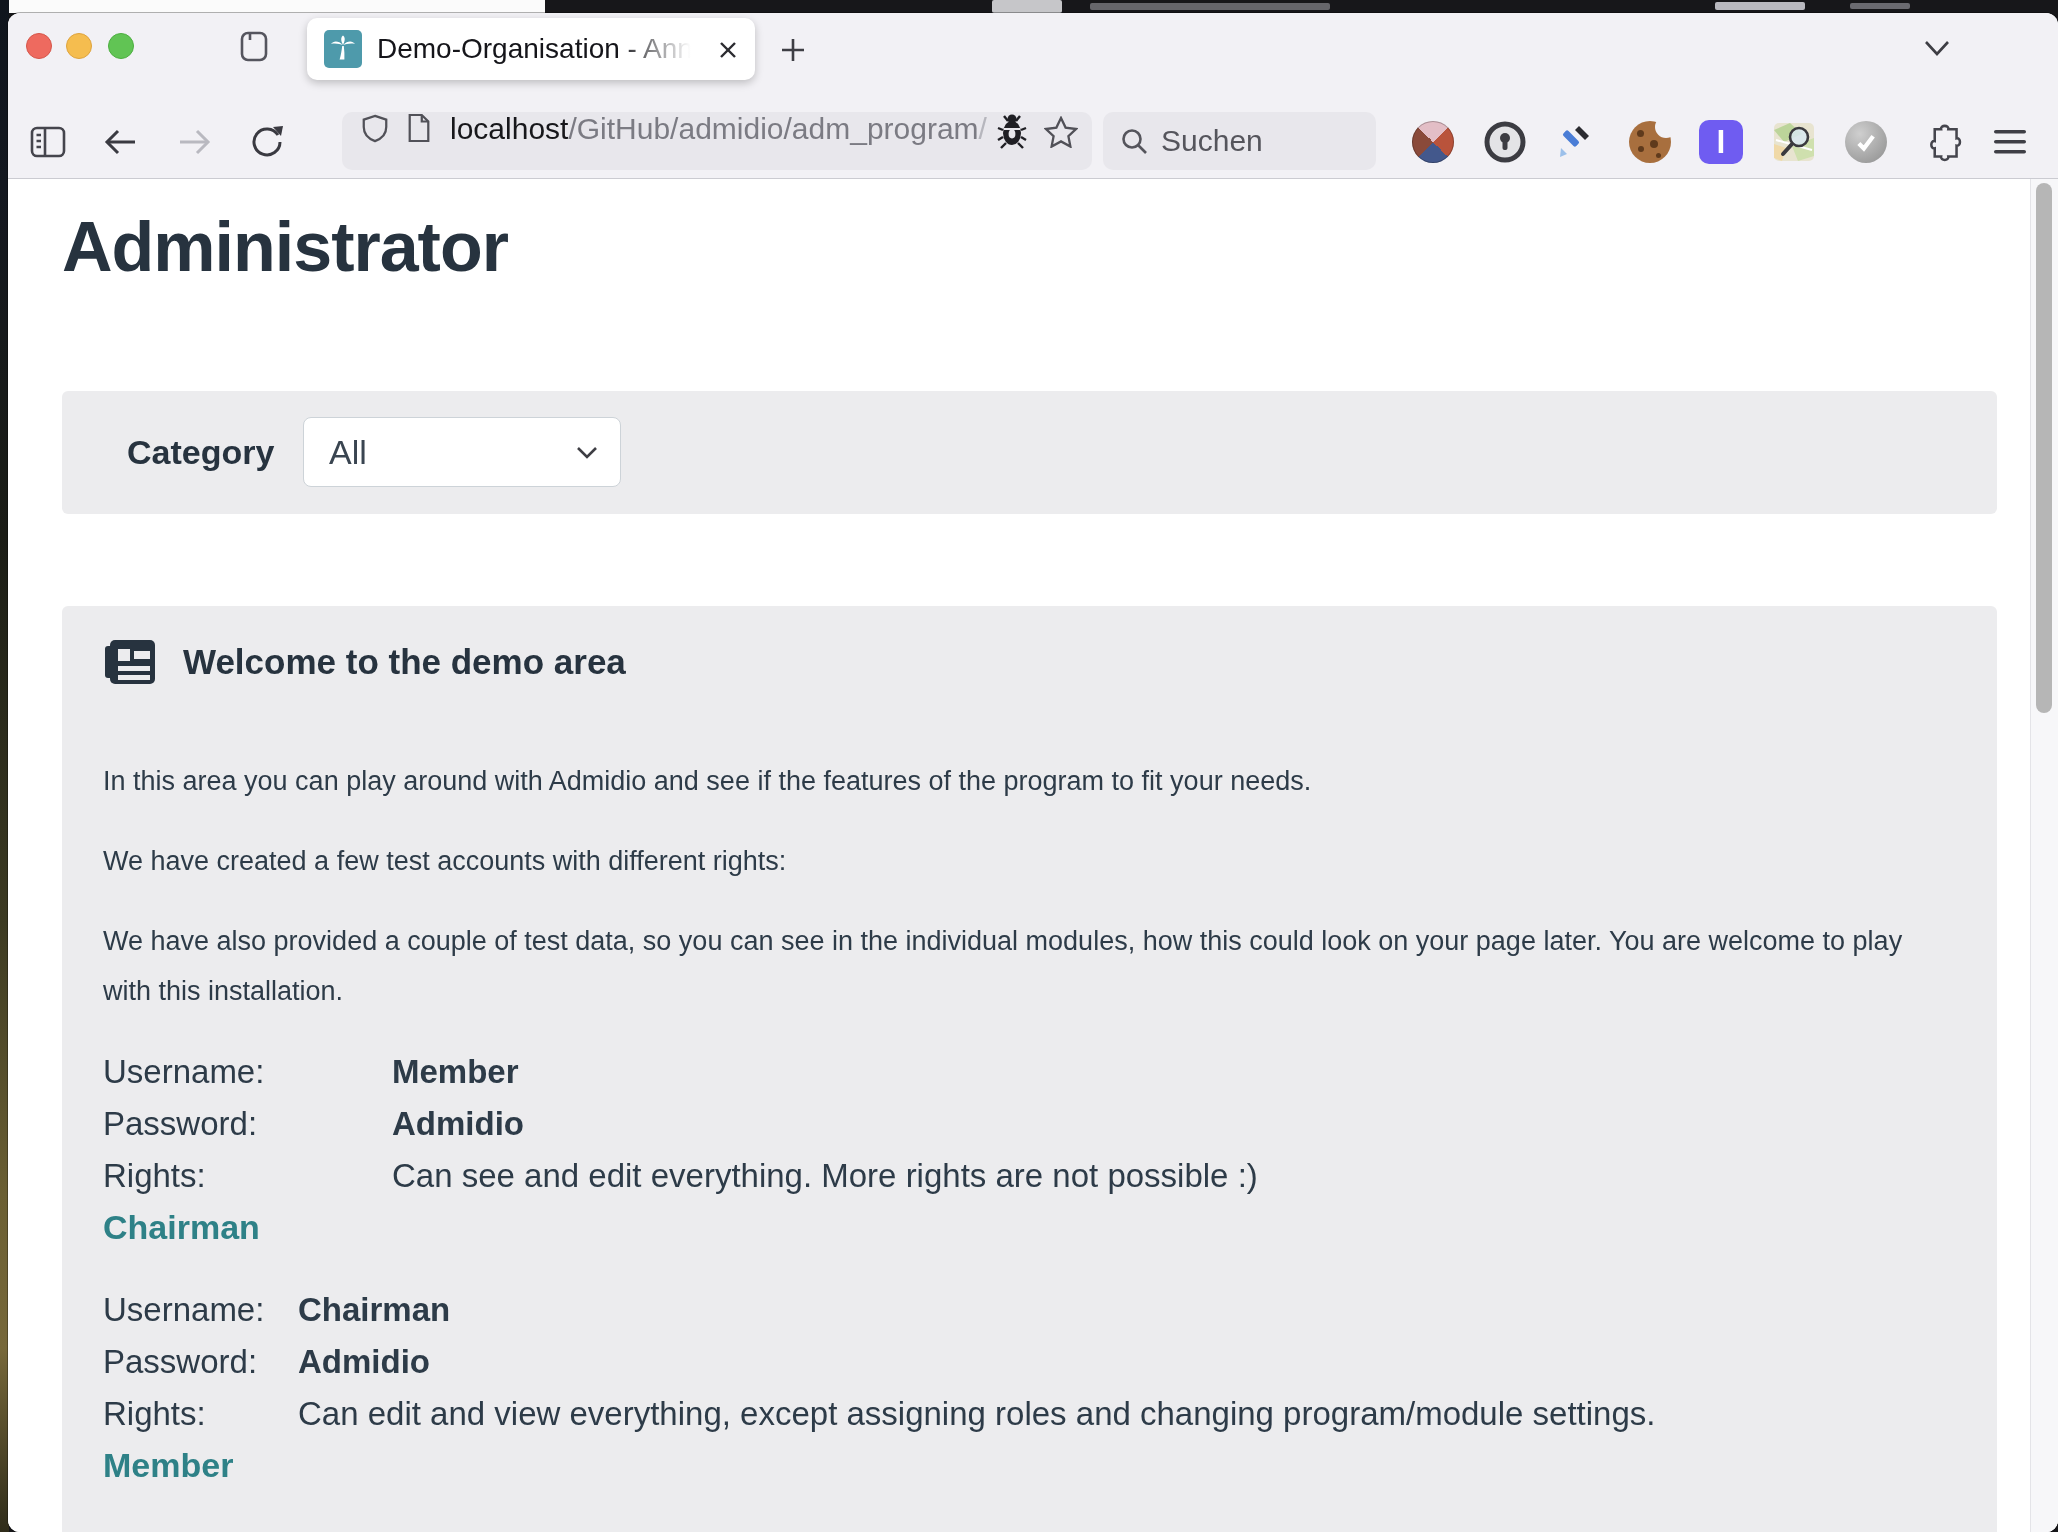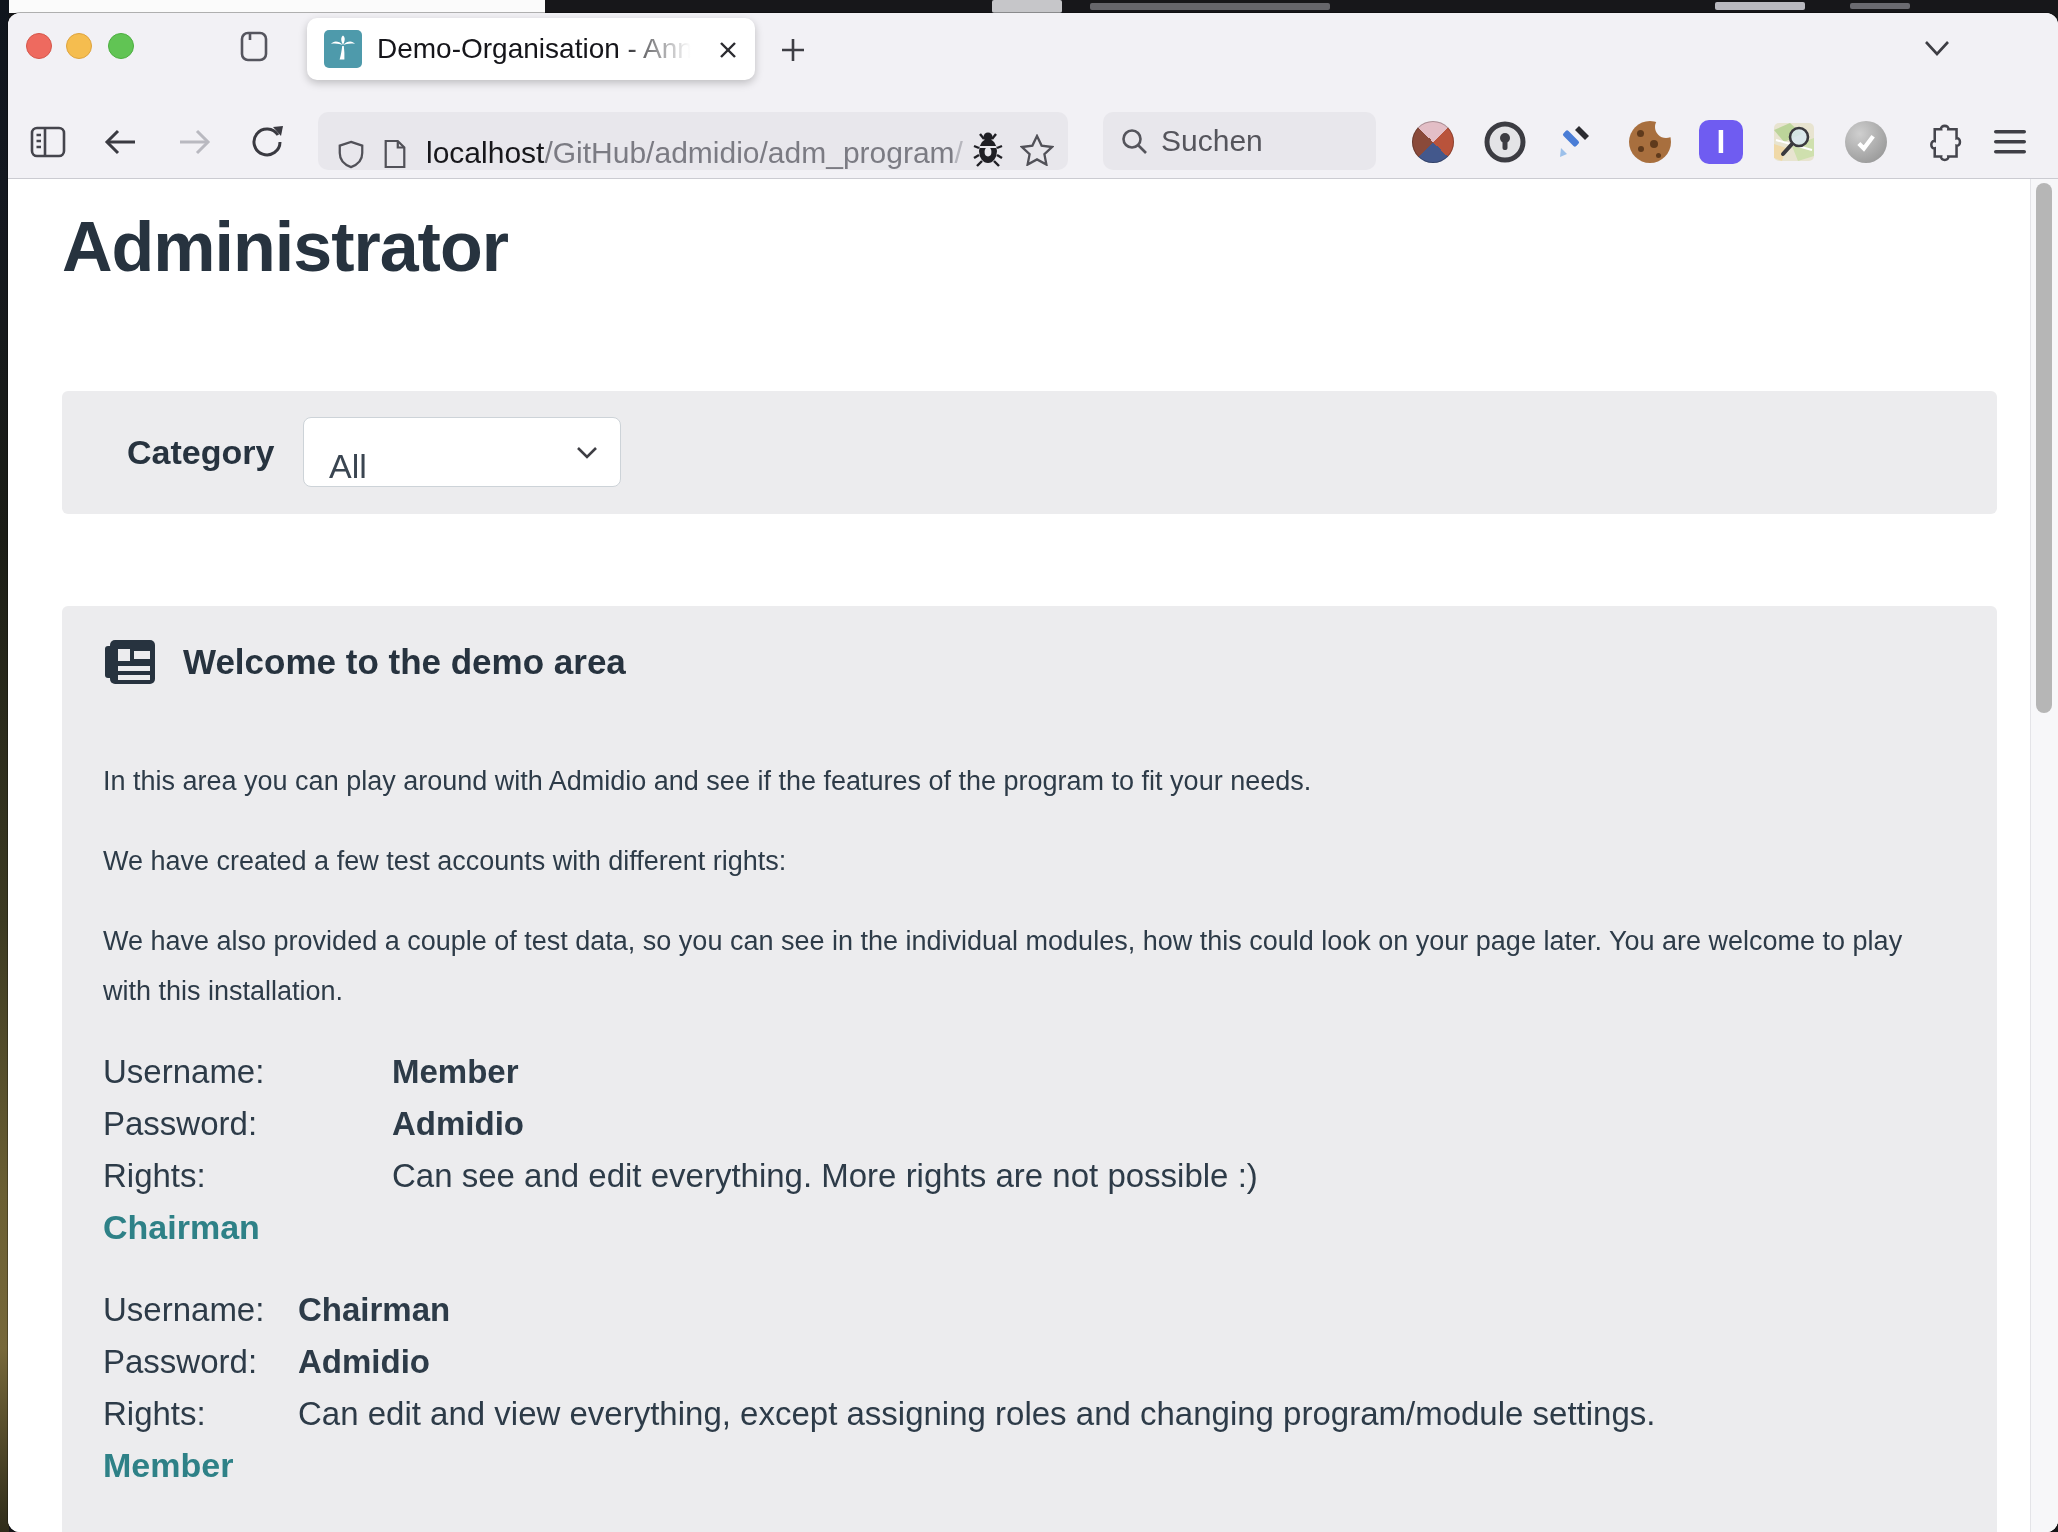--- a/index.html
+++ b/index.html
@@ -49,8 +49,8 @@
   .toolbar { position:absolute; top:92px; left:0; width:100%; height:74px; background:#f2f1f5; border-bottom:1px solid #cbcbd1; }
   .nav-btn { position:absolute; top:14px; width:46px; height:46px; display:flex; align-items:center; justify-content:center; border-radius:8px; }
   .urlbar {
-    position:absolute; left:310px; top:7px; width:750px; height:58px;
-    background:#e8e7ec; border-radius:10px; display:flex; align-items:flex-end;
+    position:absolute; left:334px; top:7px; width:750px; height:58px;
+    background:#e8e7ec; border-radius:10px; display:flex; align-items:flex-start;
   }
   .urlbar .lead-icons { display:flex; align-items:center; gap:16px; padding-left:18px; }
   .url-text { margin-left:18px; font-size:30px; white-space:nowrap; }

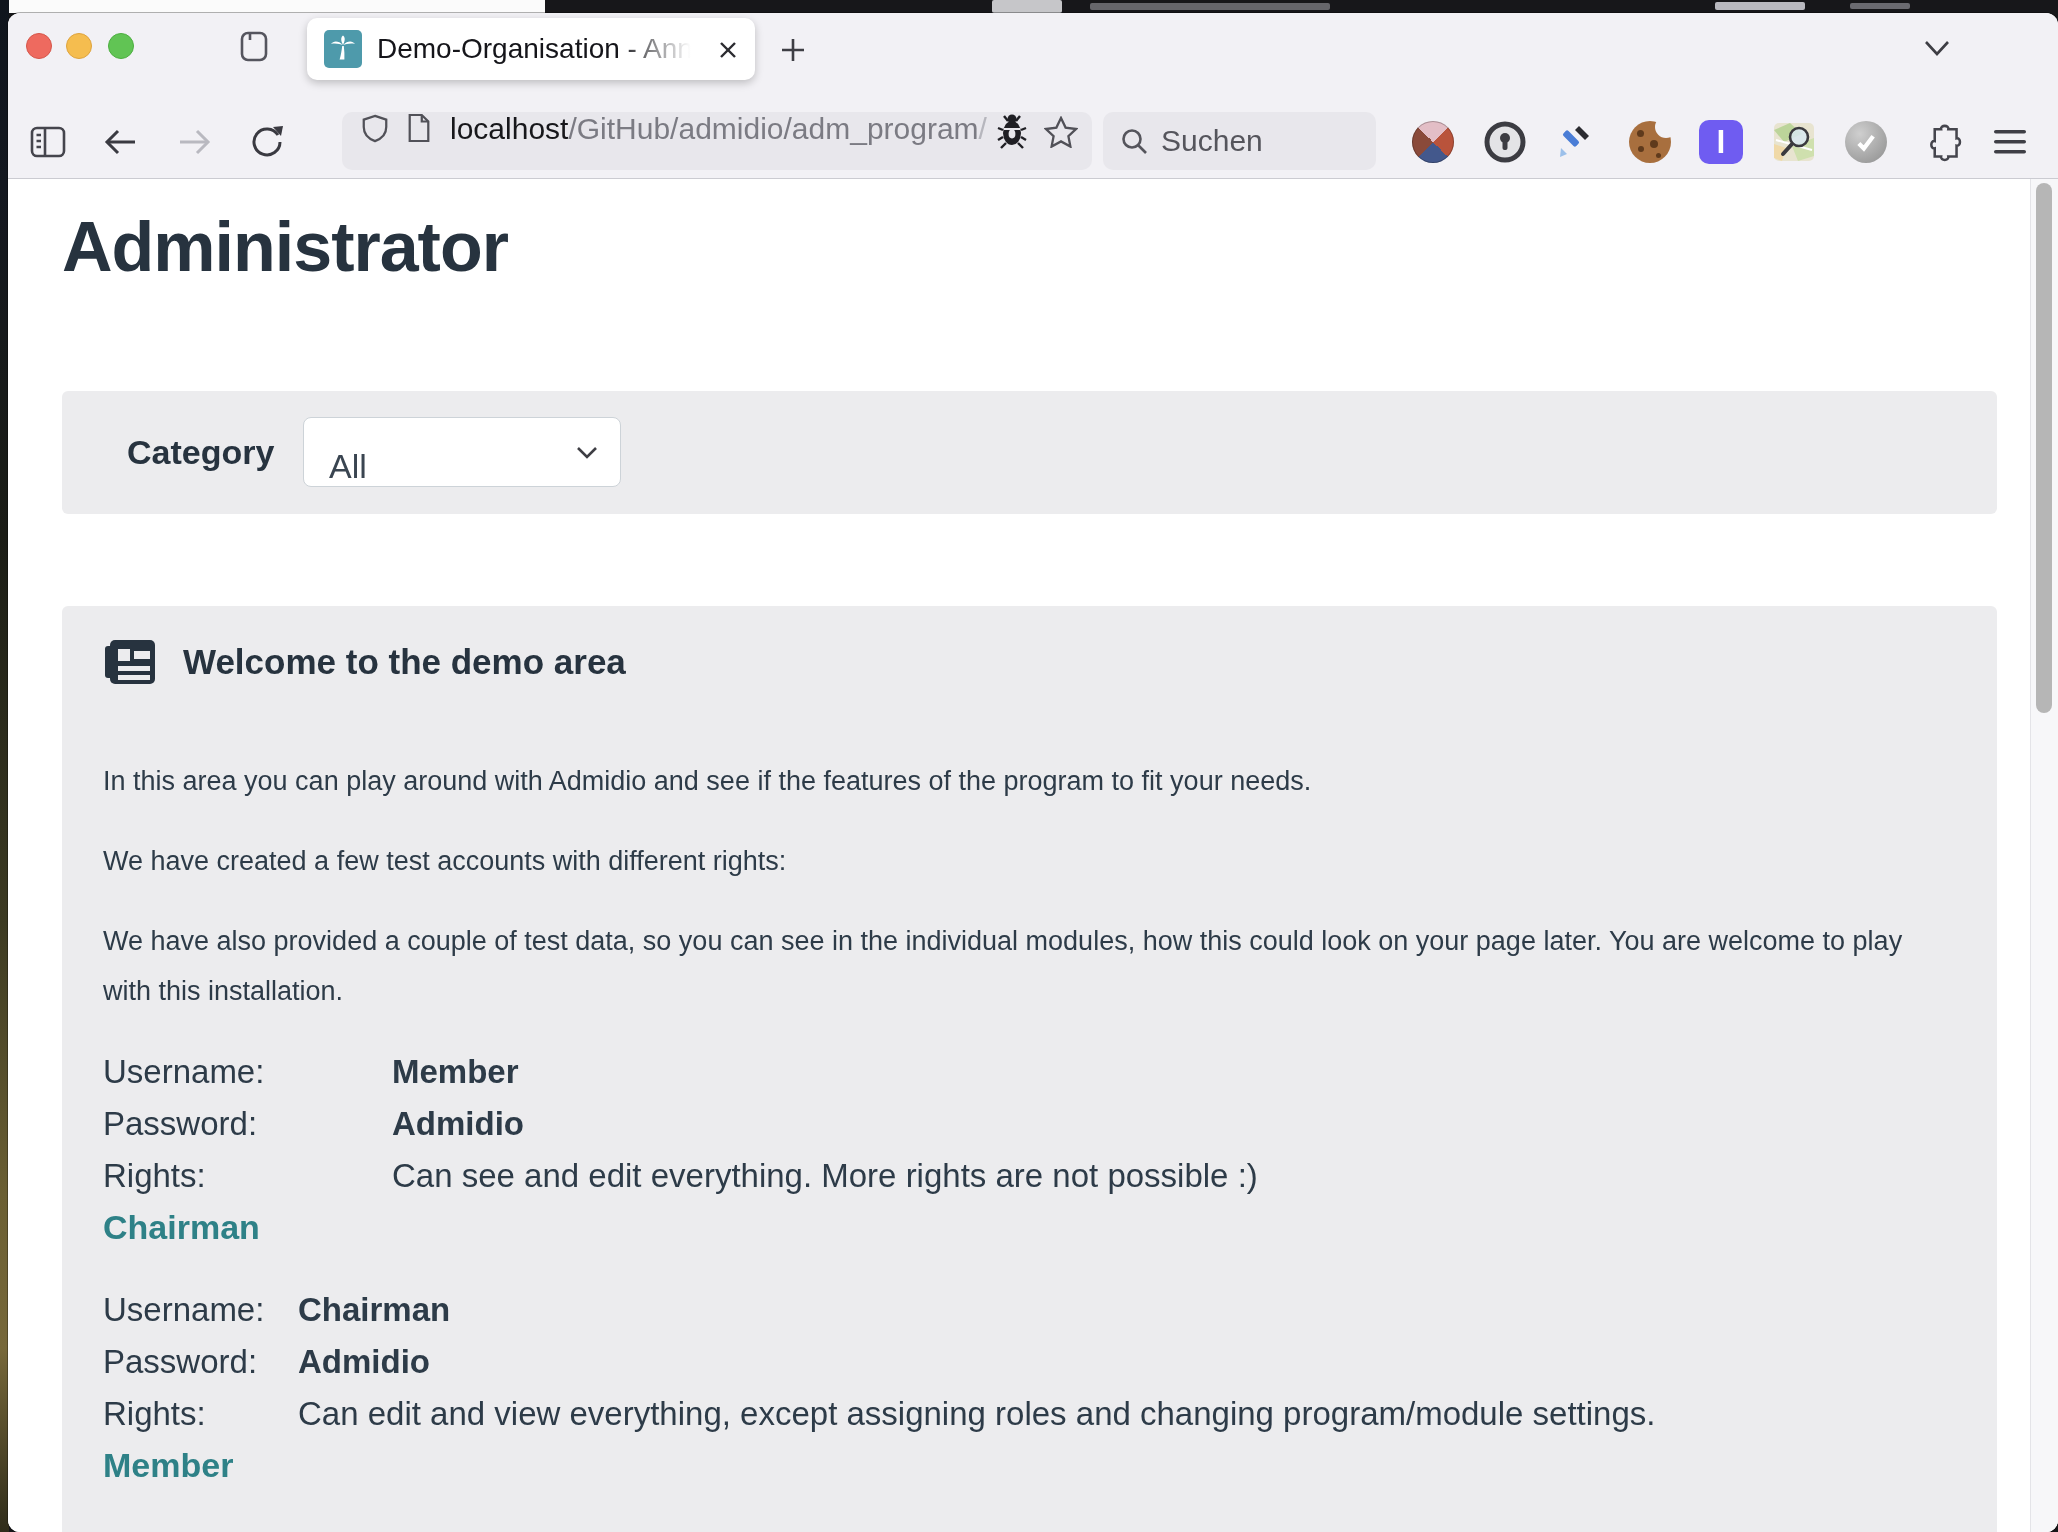--- a/index.html
+++ b/index.html
@@ -83,7 +83,7 @@
   .select-box {
     position:absolute; left:241px; top:26px; width:318px; height:70px;
     background:#fff; border:1px solid #cdd3d8; border-radius:8px;
-    display:flex; align-items:flex-end; padding-left:25px; font-size:34px; color:#3a4551;
+    display:flex; align-items:center; padding-left:25px; font-size:34px; color:#3a4551;
   }
   .select-box .chev { position:absolute; right:22px; top:28px; }
 

